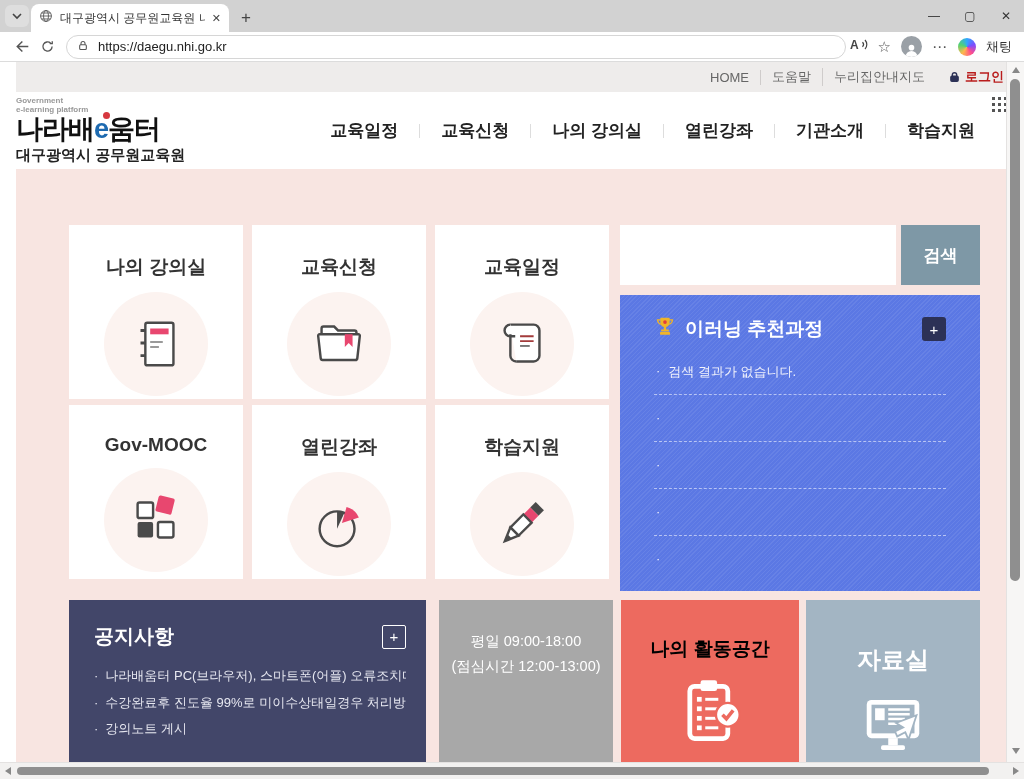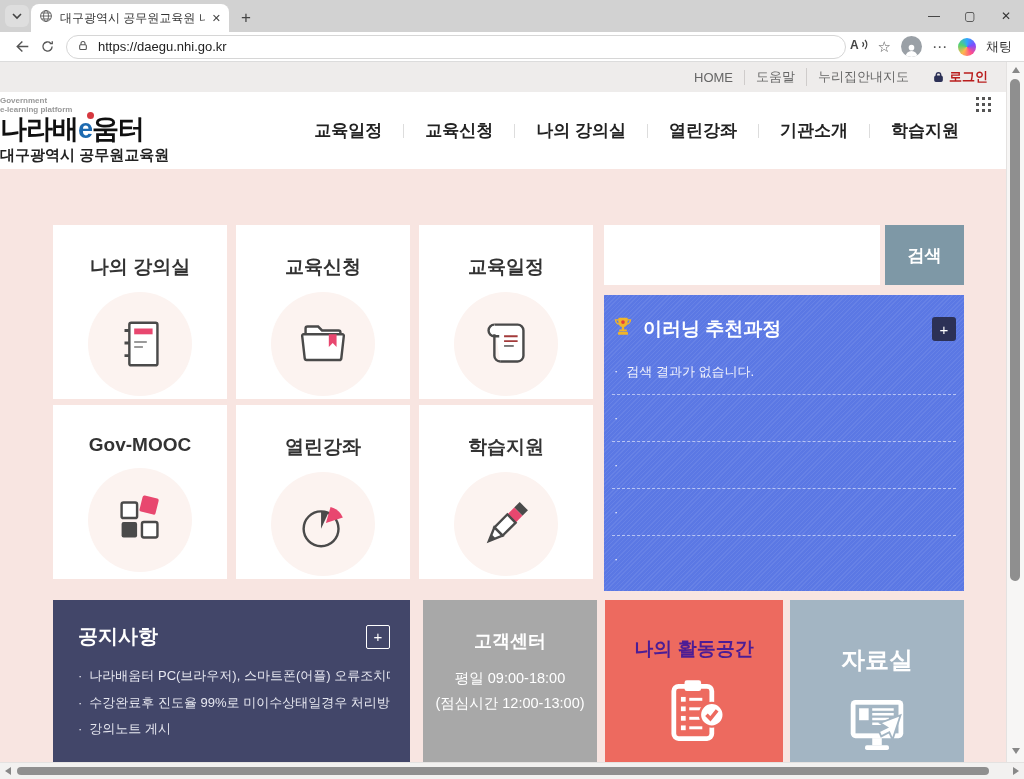--- a/index.html
+++ b/index.html
@@ -42,7 +42,7 @@
   .copilot-label { font-size:13px; color:#333; }
 
   
-  .page { position:absolute; top:62px; left:0; width:1006px; height:700px;
+  .page { position:absolute; top:62px; left:16px; width:1006px; height:700px;
     background:#fff; overflow:hidden; }
 
   .utilbar { height:30px; background:#eeeceb; display:flex; align-items:center;

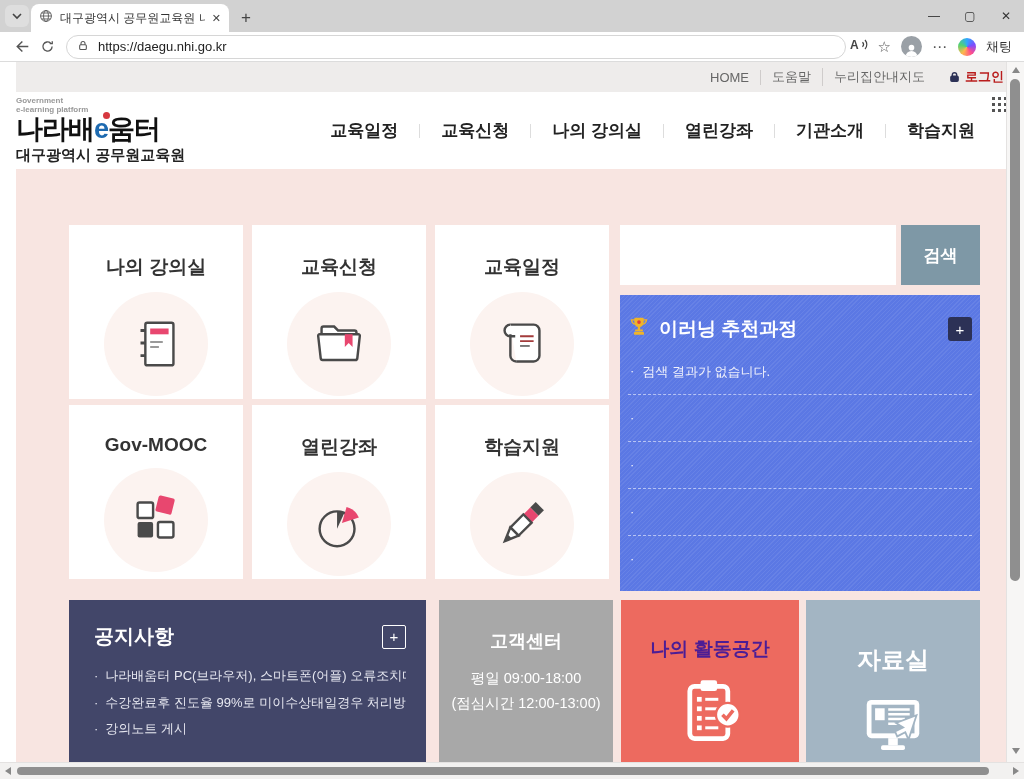--- a/index.html
+++ b/index.html
@@ -84,7 +84,7 @@
   .search-btn { width:79px; background:#7e98a6; color:#fff; border:none;
     font-size:17px; font-weight:bold; font-family:inherit; }
 
-  .rec-panel { margin-top:10px; height:296px; color:#fff; padding:0 8px;
+  .rec-panel { margin-top:10px; height:296px; color:#fff; padding:0 34px;
     background-color:#5b78e4;
     background-image:repeating-linear-gradient(135deg, rgba(255,255,255,.07) 0 1px,
       transparent 1px 3px); }

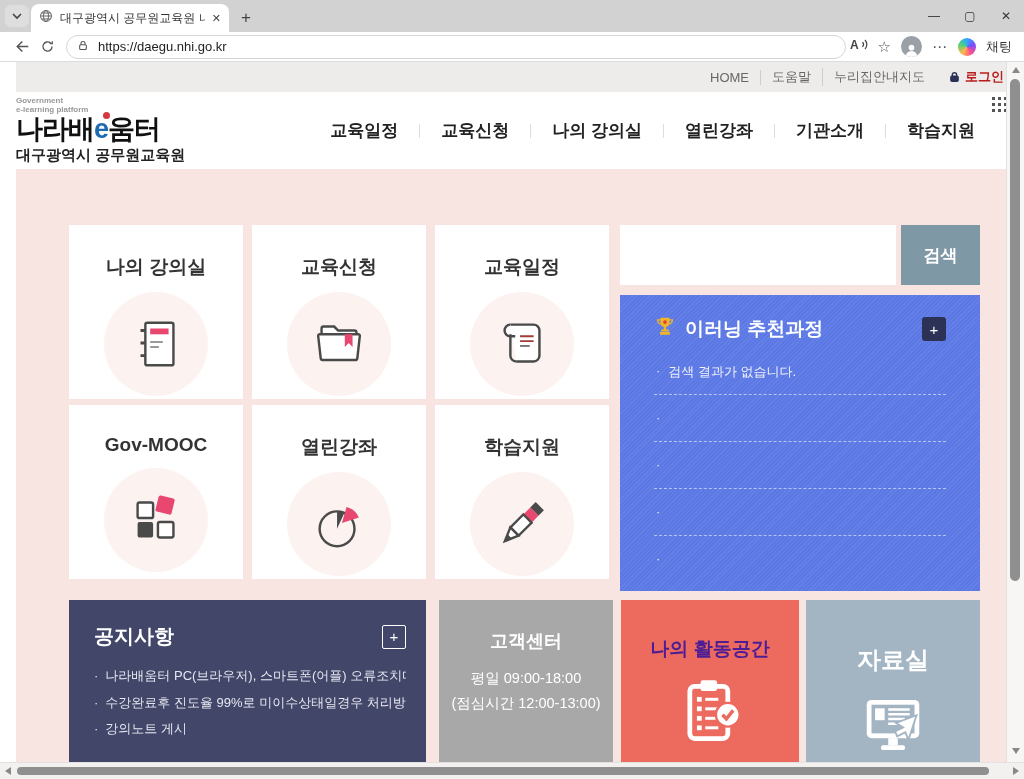--- a/index.html
+++ b/index.html
@@ -407,7 +407,6 @@
       </div>
 
       <div class="customer-panel">
-        <div class="customer-title">고객센터</div>
         <div class="customer-line">평일 09:00-18:00</div>
         <div class="customer-line">(점심시간 12:00-13:00)</div>
       </div>

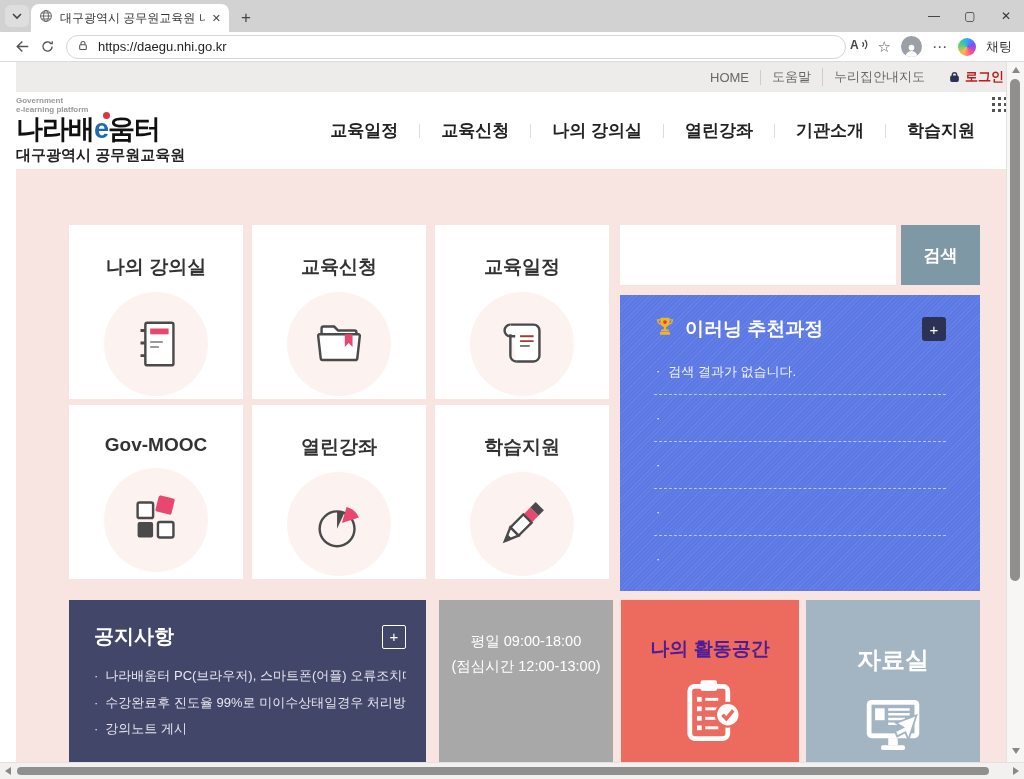--- a/index.html
+++ b/index.html
@@ -116,7 +116,7 @@
   .customer-title { font-size:18px; font-weight:bold; margin-bottom:13px; }
   .customer-line { font-size:14.5px; line-height:1.75; }
 
-  .activity-panel { width:178px; margin-right:7px; background:#ed6a5f; color:#4c1d95;
+  .activity-panel { width:178px; margin-right:7px; background:#ed6a5f; color:#000000;
     text-align:center; padding-top:36px; }
   .activity-title { font-size:19px; font-weight:bold; }
 

